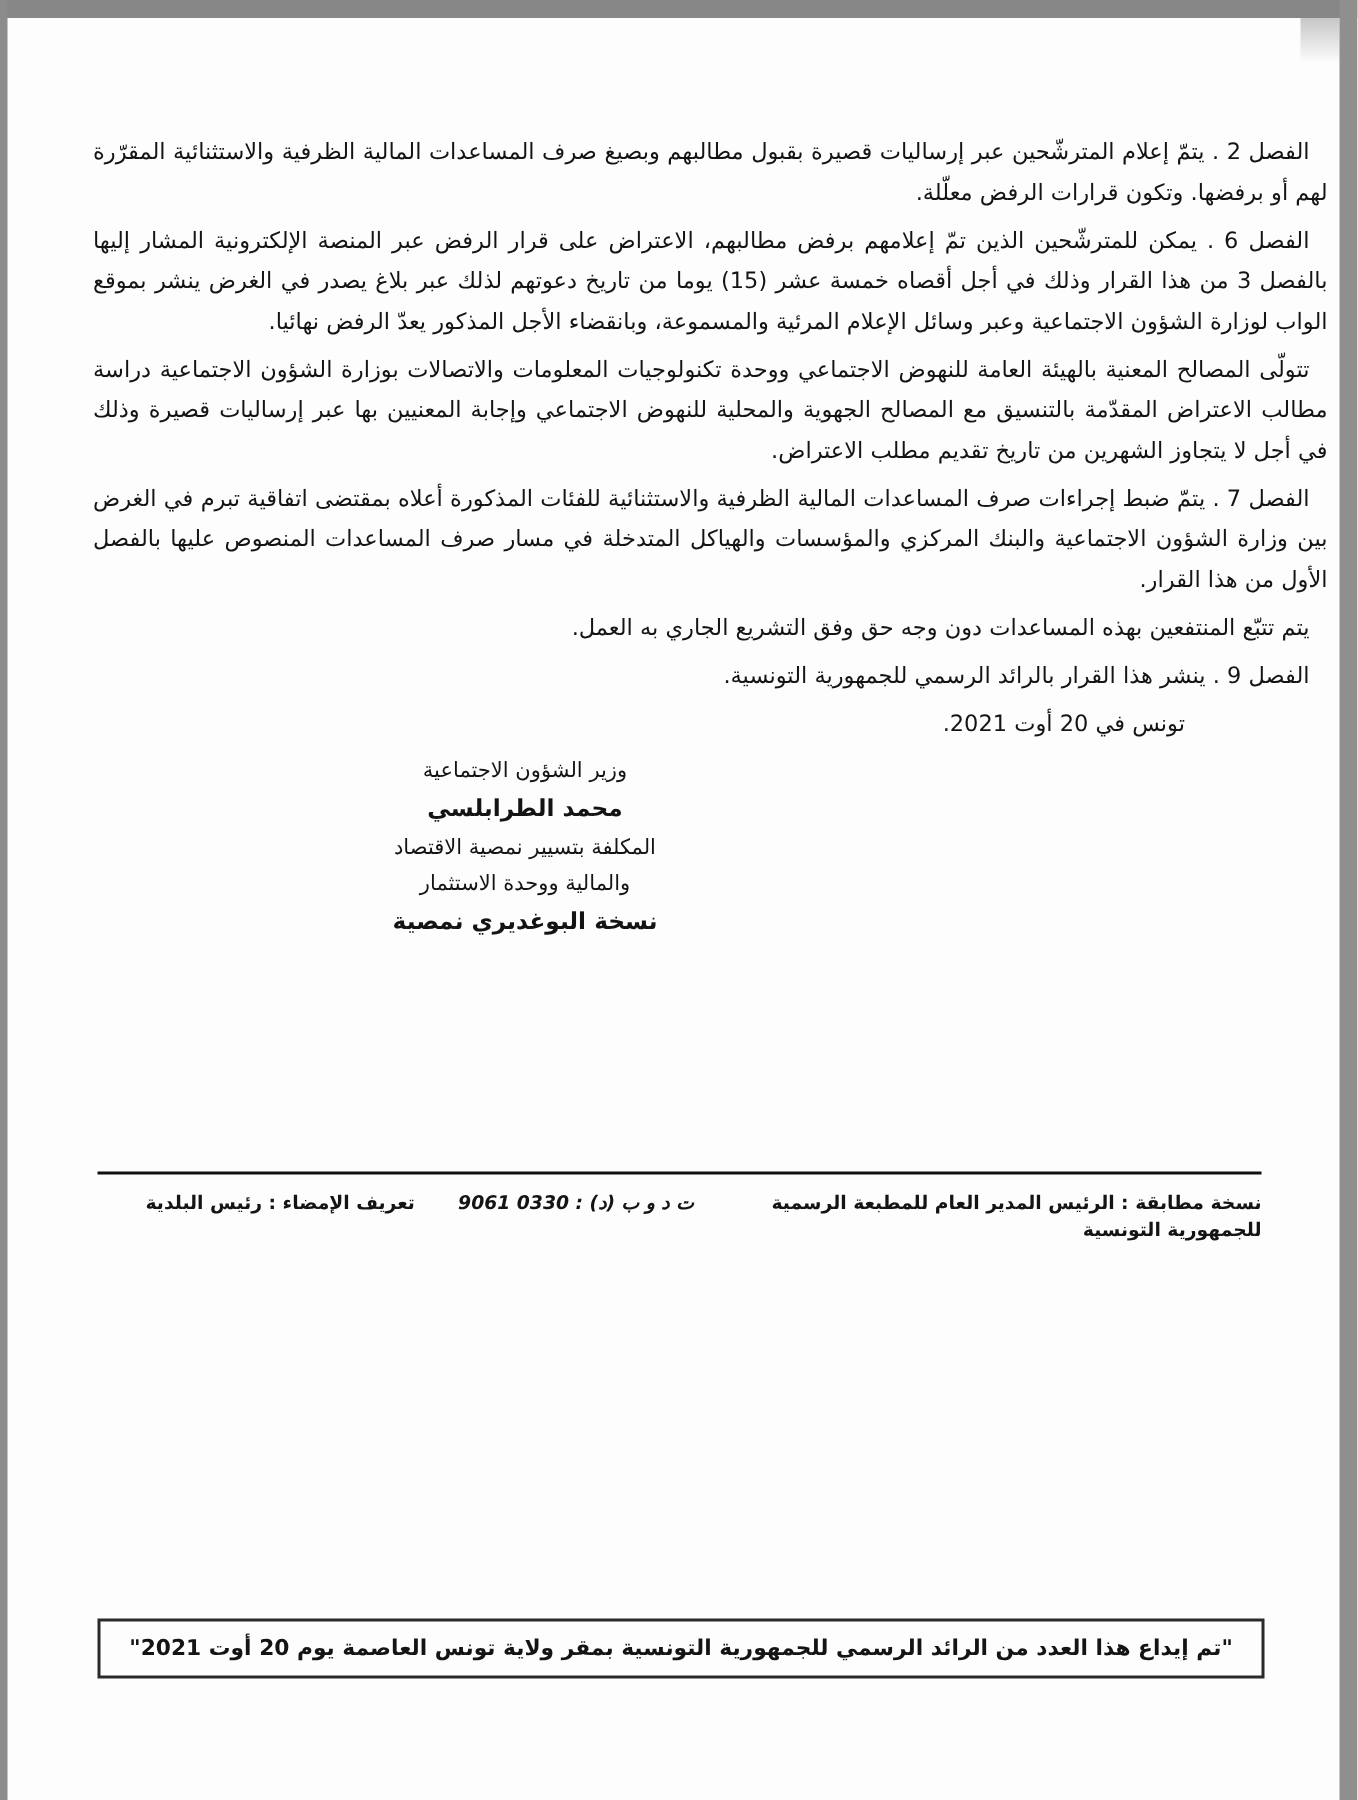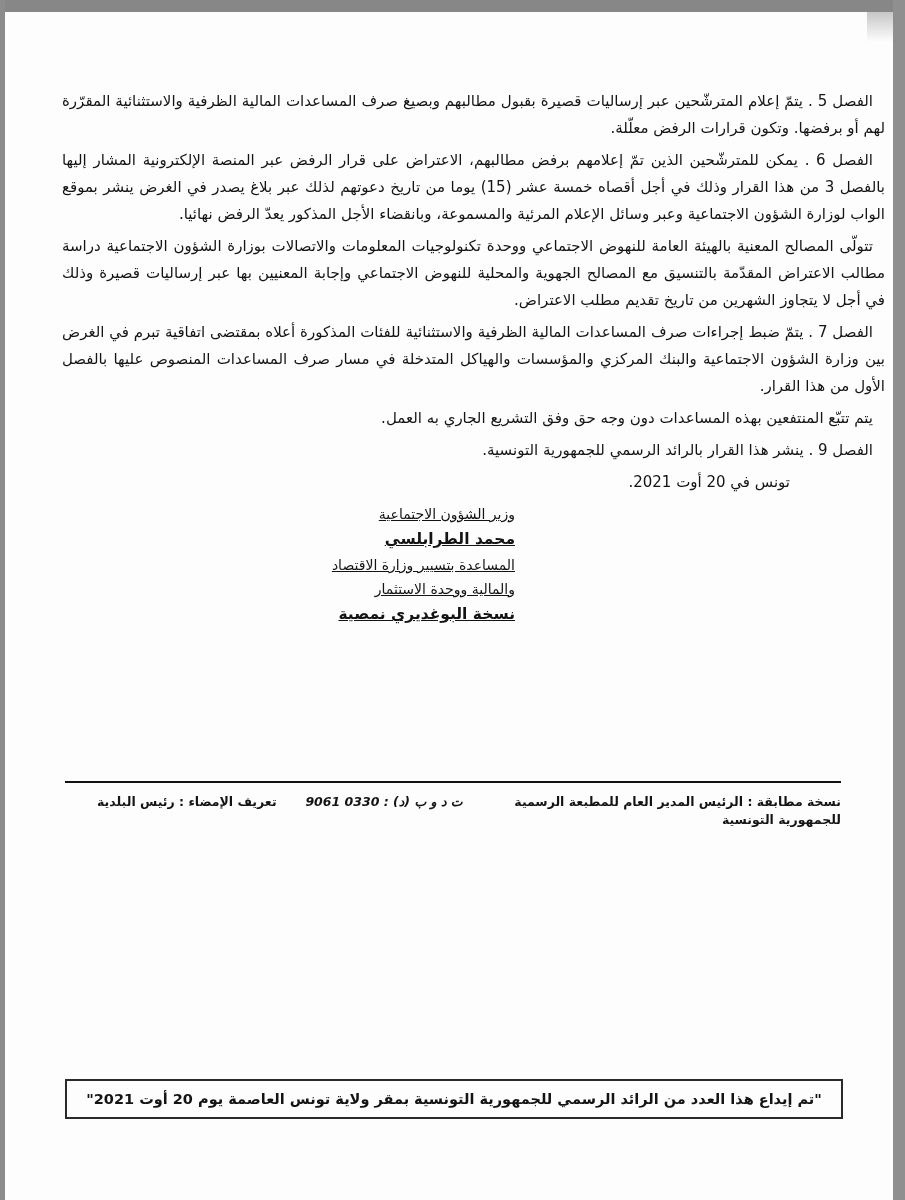--- a/index.html
+++ b/index.html
@@ -84,7 +84,7 @@
 <div class="scan-right-wedge"></div>
 
 <div class="main-text">
-  <p>الفصل 5 . يتمّ إعلام المترشّحين عبر إرساليات قصيرة بقبول مطالبهم وبصيغ صرف المساعدات المالية الظرفية والاستثنائية المقرّرة لهم أو برفضها. وتكون قرارات الرفض معلّلة.</p>
+  <p>الفصل 2 . يتمّ إعلام المترشّحين عبر إرساليات قصيرة بقبول مطالبهم وبصيغ صرف المساعدات المالية الظرفية والاستثنائية المقرّرة لهم أو برفضها. وتكون قرارات الرفض معلّلة.</p>
   <p>الفصل 6 . يمكن للمترشّحين الذين تمّ إعلامهم برفض مطالبهم، الاعتراض على قرار الرفض عبر المنصة الإلكترونية المشار إليها بالفصل 3 من هذا القرار وذلك في أجل أقصاه خمسة عشر (15) يوما من تاريخ دعوتهم لذلك عبر بلاغ يصدر في الغرض ينشر بموقع الواب لوزارة الشؤون الاجتماعية وعبر وسائل الإعلام المرئية والمسموعة، وبانقضاء الأجل المذكور يعدّ الرفض نهائيا.</p>
   <p>تتولّى المصالح المعنية بالهيئة العامة للنهوض الاجتماعي ووحدة تكنولوجيات المعلومات والاتصالات بوزارة الشؤون الاجتماعية دراسة مطالب الاعتراض المقدّمة بالتنسيق مع المصالح الجهوية والمحلية للنهوض الاجتماعي وإجابة المعنيين بها عبر إرساليات قصيرة وذلك في أجل لا يتجاوز الشهرين من تاريخ تقديم مطلب الاعتراض.</p>
   <p>الفصل 7 . يتمّ ضبط إجراءات صرف المساعدات المالية الظرفية والاستثنائية للفئات المذكورة أعلاه بمقتضى اتفاقية تبرم في الغرض بين وزارة الشؤون الاجتماعية والبنك المركزي والمؤسسات والهياكل المتدخلة في مسار صرف المساعدات المنصوص عليها بالفصل الأول من هذا القرار.</p>

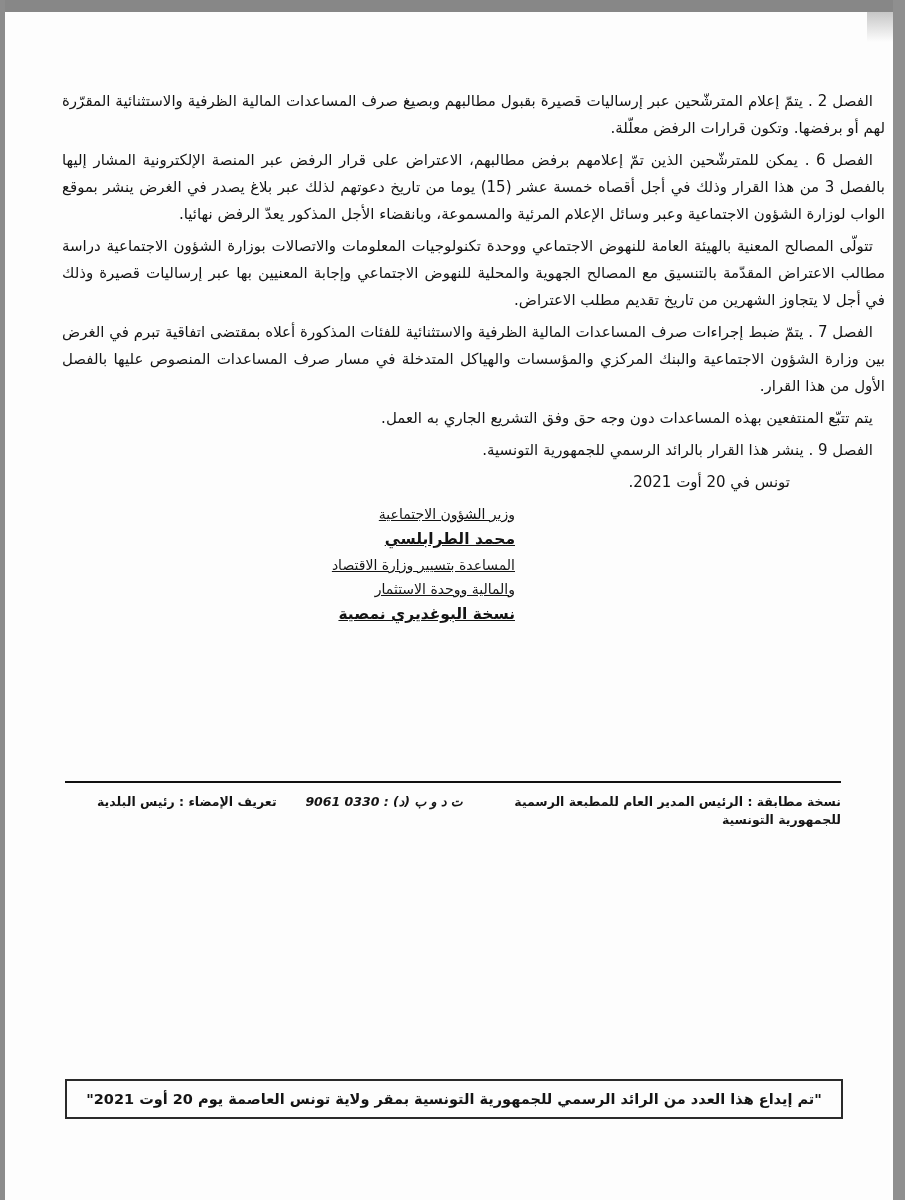--- a/index.html
+++ b/index.html
@@ -40,7 +40,7 @@
     width:330px;
     margin:6px 370px 0 auto;
     direction:rtl;
-    text-decoration:underline;
+    text-align:center;
   }
   .signature .sig-title{font-size:14px;line-height:24px;}
   .signature .sig-name{font-size:15.5px;font-weight:bold;line-height:27px;}

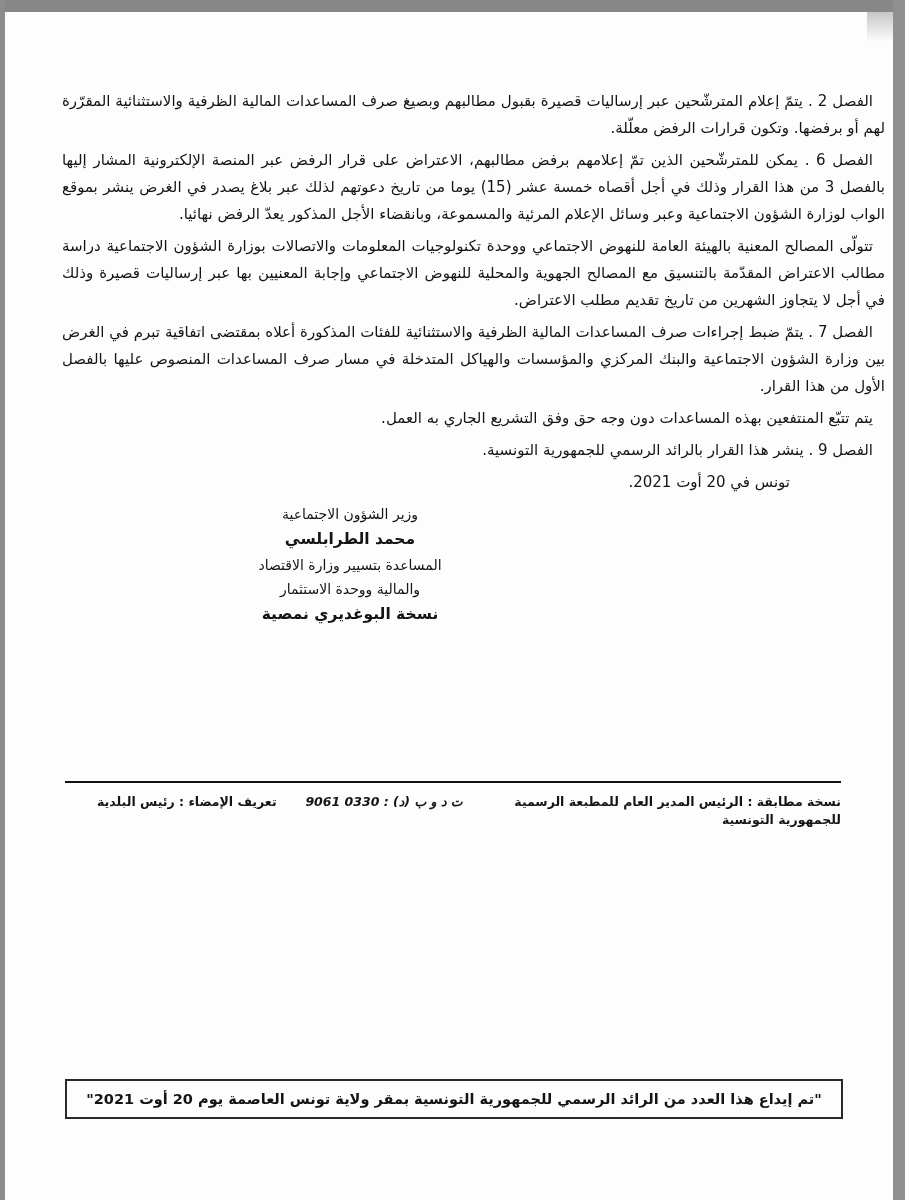--- a/index.html
+++ b/index.html
@@ -96,7 +96,7 @@
   <div class="signature">
     <div class="sig-title">وزير الشؤون الاجتماعية</div>
     <div class="sig-name">محمد الطرابلسي</div>
-    <div class="sig-title">المساعدة بتسيير وزارة الاقتصاد</div>
+    <div class="sig-title">المكلفة بتسيير نمصية الاقتصاد</div>
     <div class="sig-title">والمالية ووحدة الاستثمار</div>
     <div class="sig-name">نسخة البوغديري نمصية</div>
   </div>

